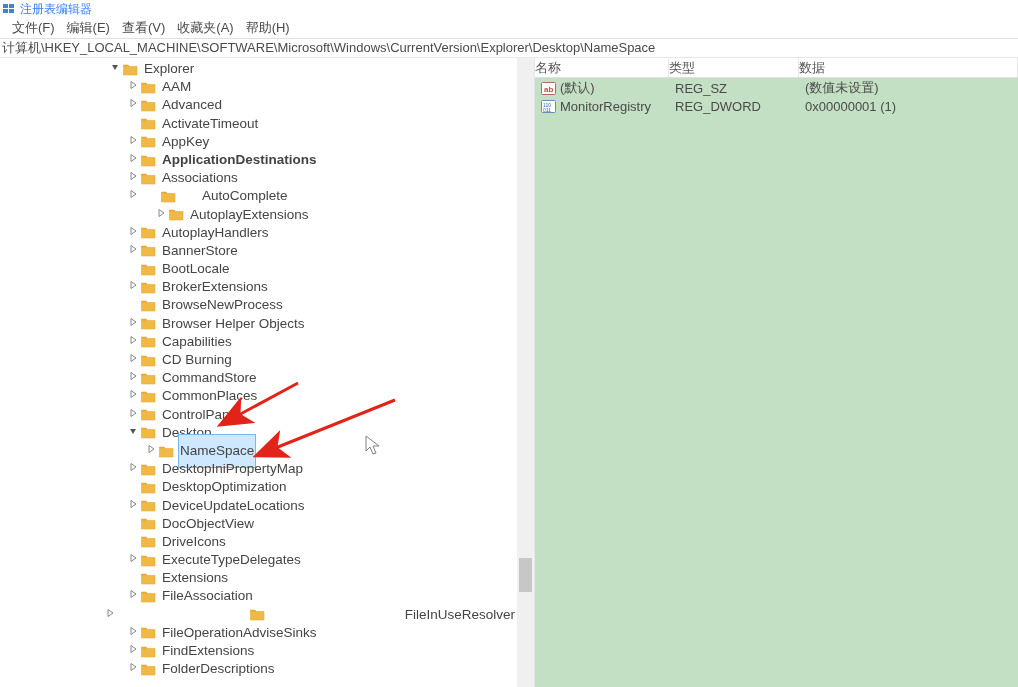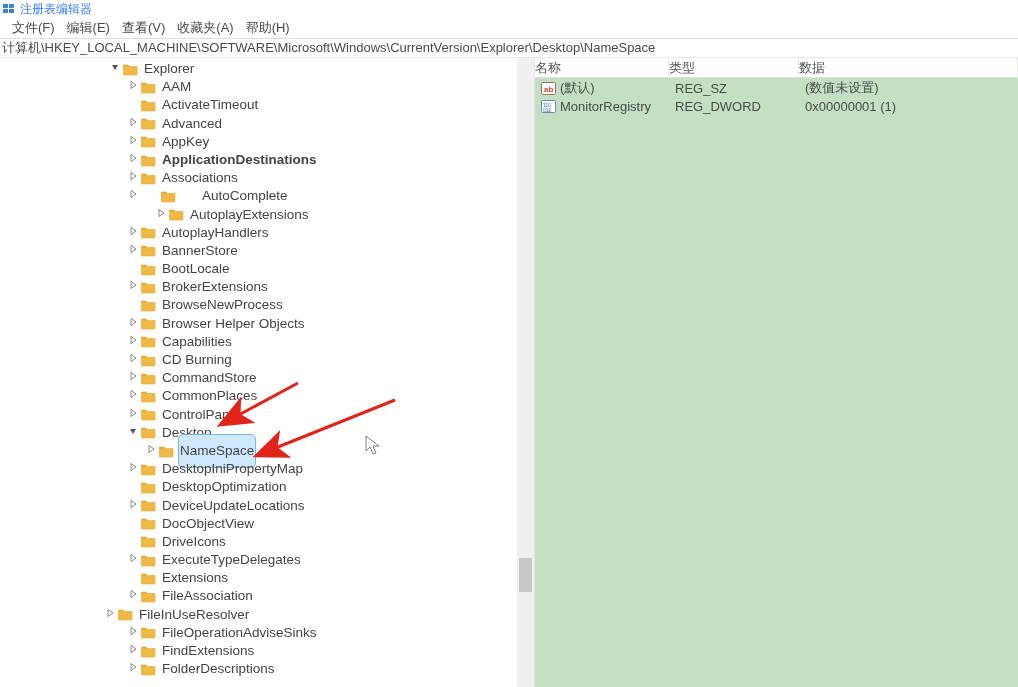--- a/index.html
+++ b/index.html
@@ -229,6 +229,18 @@
             <span class="label">AAM</span>
           </li>
           <li class="tree-row" style="padding-left: 126px;">
+            <span class="toggle"><svg width="10" height="10" viewBox="0 0 10 10">
+                <path d="M3,1.5 L8,5 L3,8.5 Z" fill="none" stroke="#888" stroke-width="1"></path>
+              </svg></span>
+            <span class="folder-icon">
+              <svg width="15" height="13" viewBox="0 0 15 13">
+    <path d="M0.5,2 L5,2 L6.5,3.5 L14,3.5 L14,12 L0.5,12 Z" fill="#f0b946" stroke="#e6a836" stroke-width="0.6"></path>
+    <path d="M0.5,2 L5,2 L6.5,3.5 L0.5,3.5 Z" fill="#e6a836"></path>
+  </svg>
+            </span>
+            <span class="label">Advanced</span>
+          </li>
+          <li class="tree-row" style="padding-left: 126px;">
             <span class="toggle empty"> </span>
             <span class="folder-icon">
               <svg width="15" height="13" viewBox="0 0 15 13">
@@ -237,18 +249,6 @@
   </svg>
             </span>
             <span class="label">ActivateTimeout</span>
-          </li>
-          <li class="tree-row" style="padding-left: 126px;">
-            <span class="toggle"><svg width="10" height="10" viewBox="0 0 10 10">
-                <path d="M3,1.5 L8,5 L3,8.5 Z" fill="none" stroke="#888" stroke-width="1"></path>
-              </svg></span>
-            <span class="folder-icon">
-              <svg width="15" height="13" viewBox="0 0 15 13">
-    <path d="M0.5,2 L5,2 L6.5,3.5 L14,3.5 L14,12 L0.5,12 Z" fill="#f0b946" stroke="#e6a836" stroke-width="0.6"></path>
-    <path d="M0.5,2 L5,2 L6.5,3.5 L0.5,3.5 Z" fill="#e6a836"></path>
-  </svg>
-            </span>
-            <span class="label">Advanced</span>
           </li>
           <li class="tree-row" style="padding-left: 126px;">
             <span class="toggle"><svg width="10" height="10" viewBox="0 0 10 10">

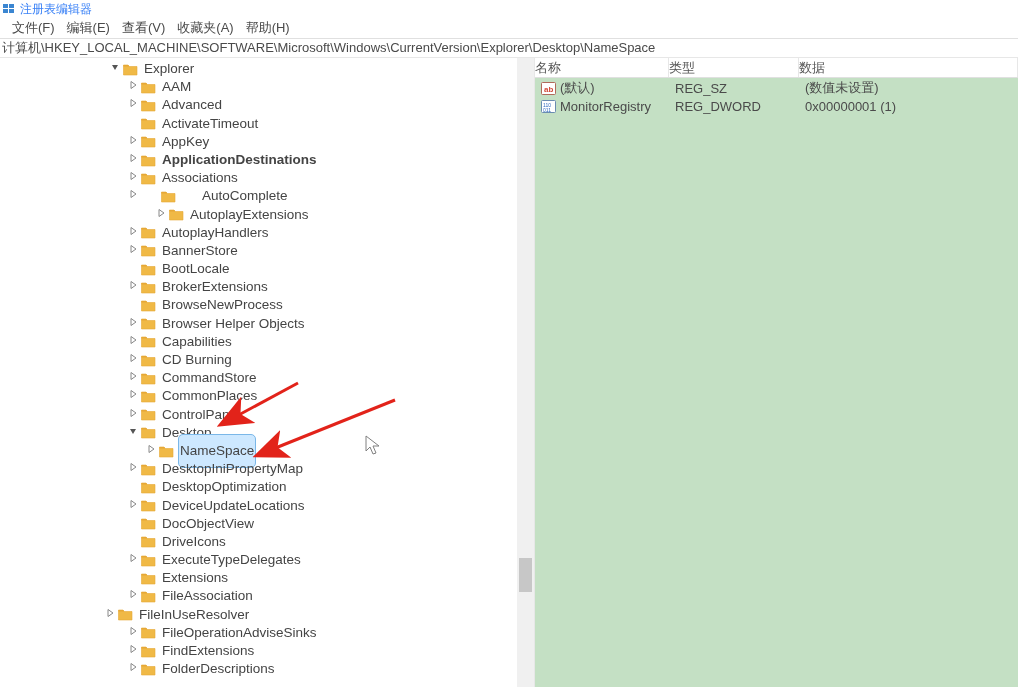--- a/index.html
+++ b/index.html
@@ -117,7 +117,7 @@
     background: #cde8ff;
     border: 1px solid #7ab7e8;
     padding: 7px 1px;
-    border-radius: 5px;
+    border-radius: 0;
   }
 
   

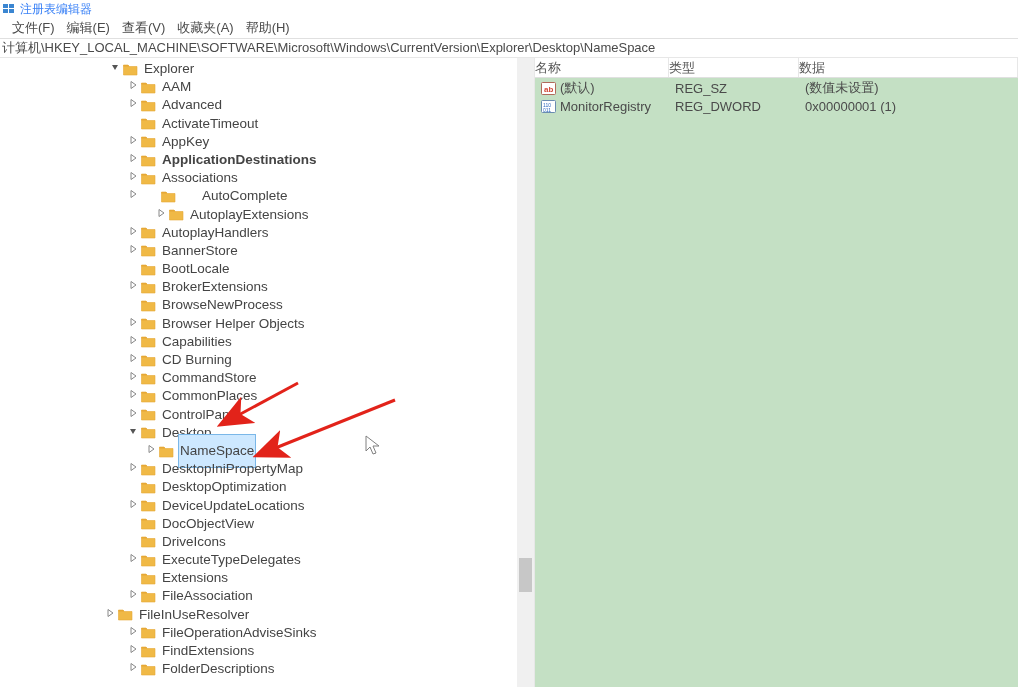--- a/index.html
+++ b/index.html
@@ -550,7 +550,7 @@
             </span>
             <span class="label">FileAssociation</span>
           </li>
-          <li class="tree-row" style="padding-left: 103px;">
+          <li class="tree-row" style="padding-left: 103px; justify-content: space-between;">
             <span class="toggle"><svg width="10" height="10" viewBox="0 0 10 10">
                 <path d="M3,1.5 L8,5 L3,8.5 Z" fill="none" stroke="#888" stroke-width="1"></path>
               </svg></span>

